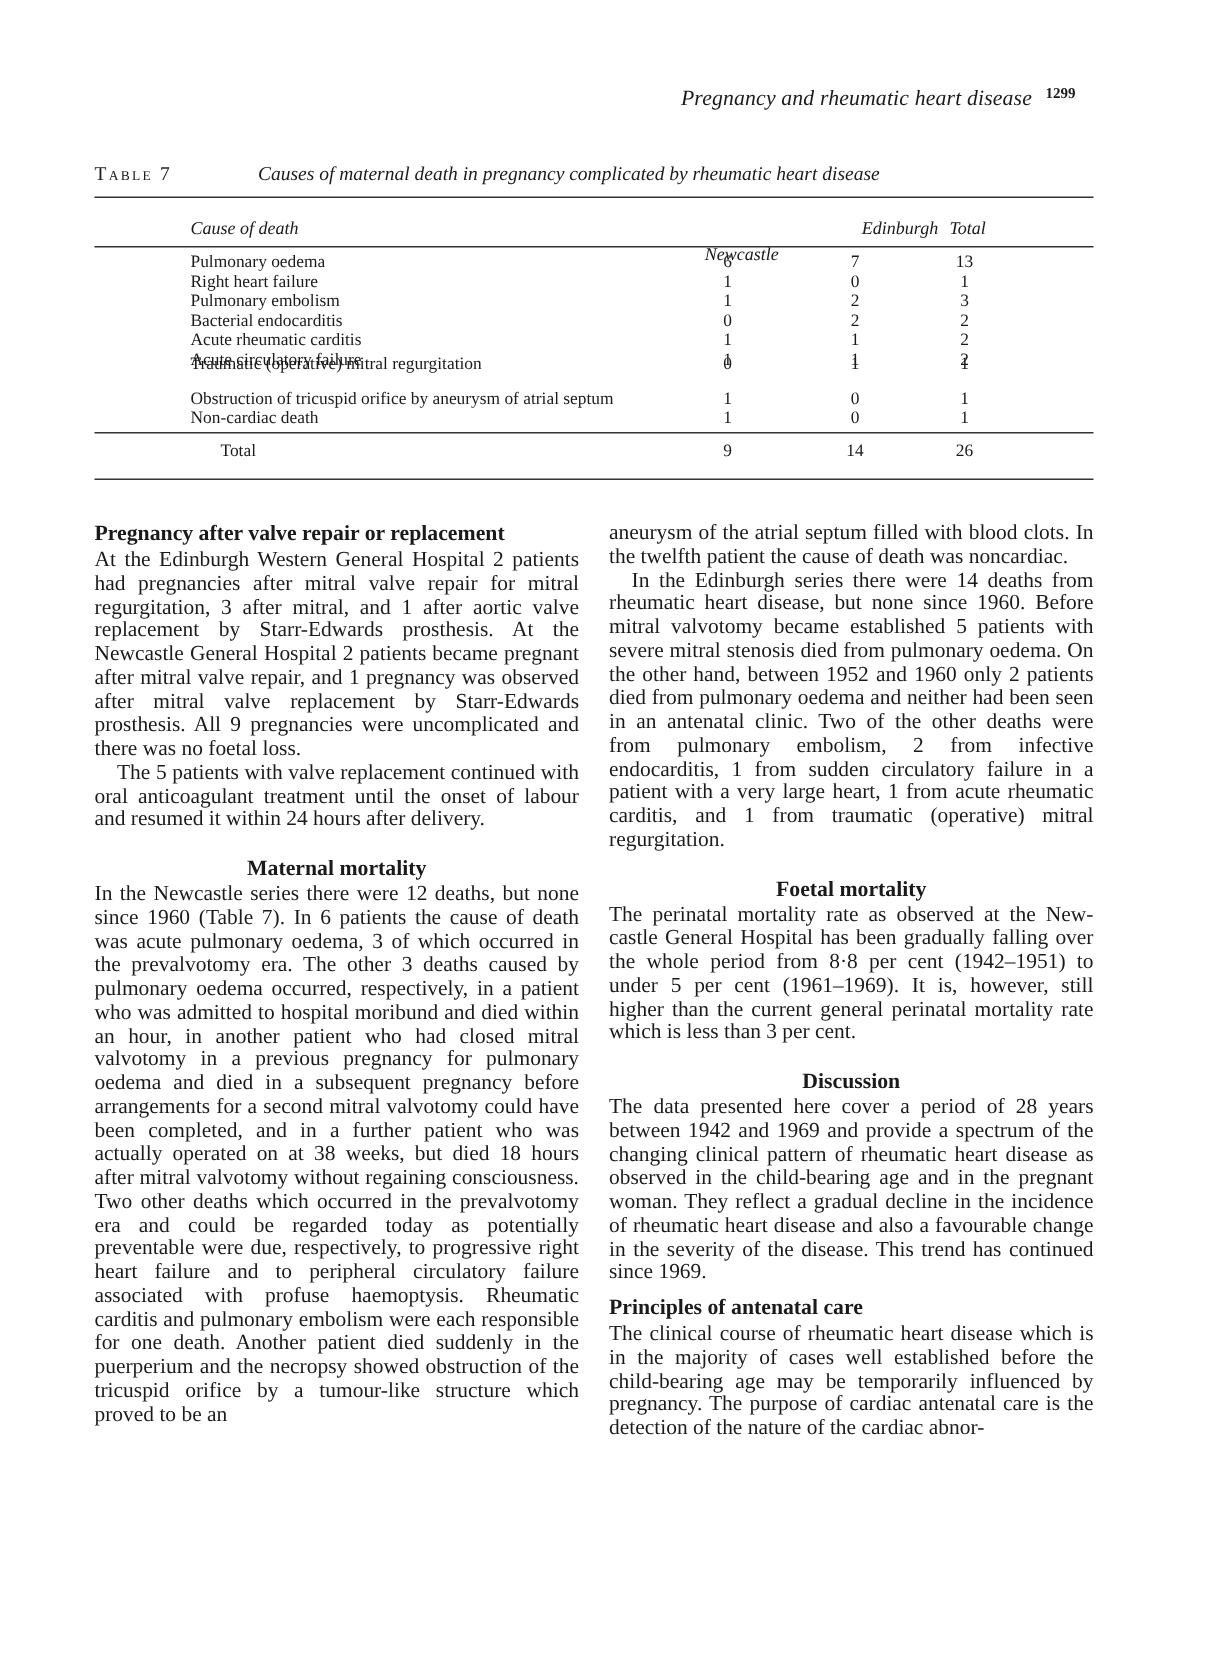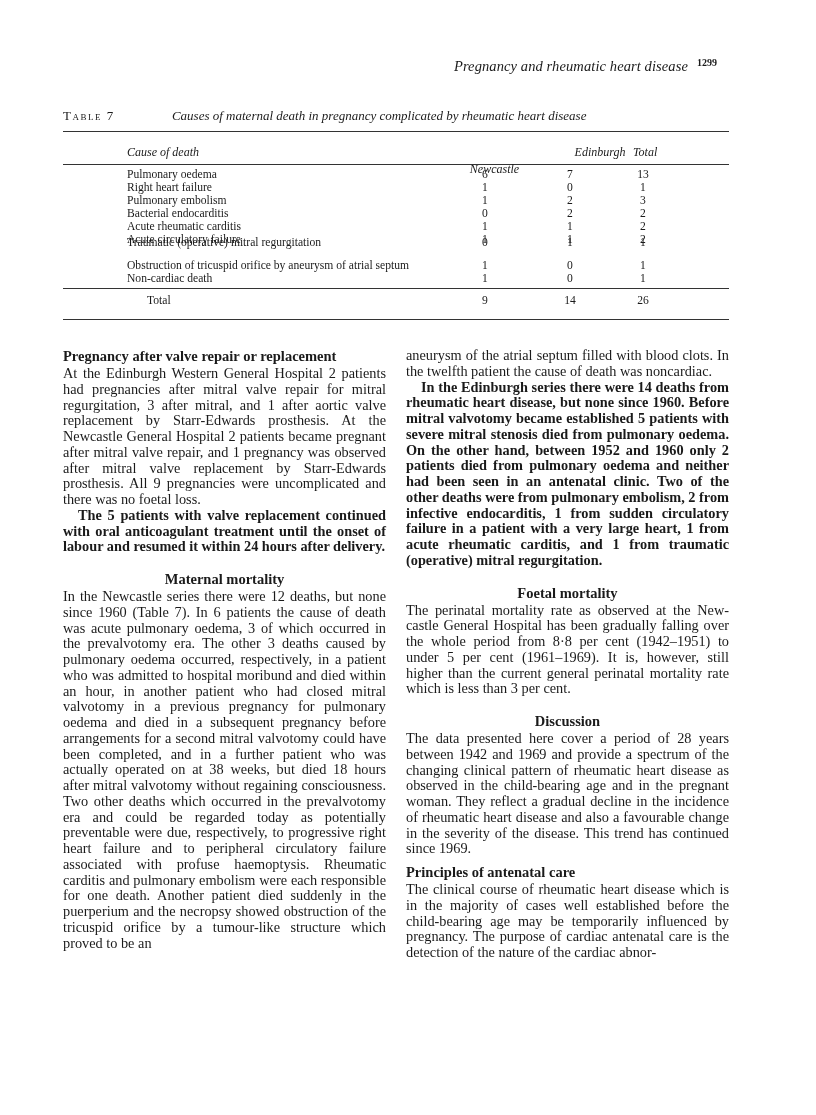--- a/index.html
+++ b/index.html
@@ -31,7 +31,7 @@
   .col.left { left: 63px; top: 348px; }
   .col.right { left: 406px; top: 348px; }
   .col p { margin: 0; text-indent: 0; }
-  .col p.indent { text-indent: 15px; font-weight: bold; }
+  .col p.indent { text-indent: 15px; }
   .col h2 { font-size: 14.5px; font-weight: bold; line-height: 17px; margin: 0 0 1px 0; }
   .col h2.center { text-align: center; }
   .col .gap { height: 16px; }

